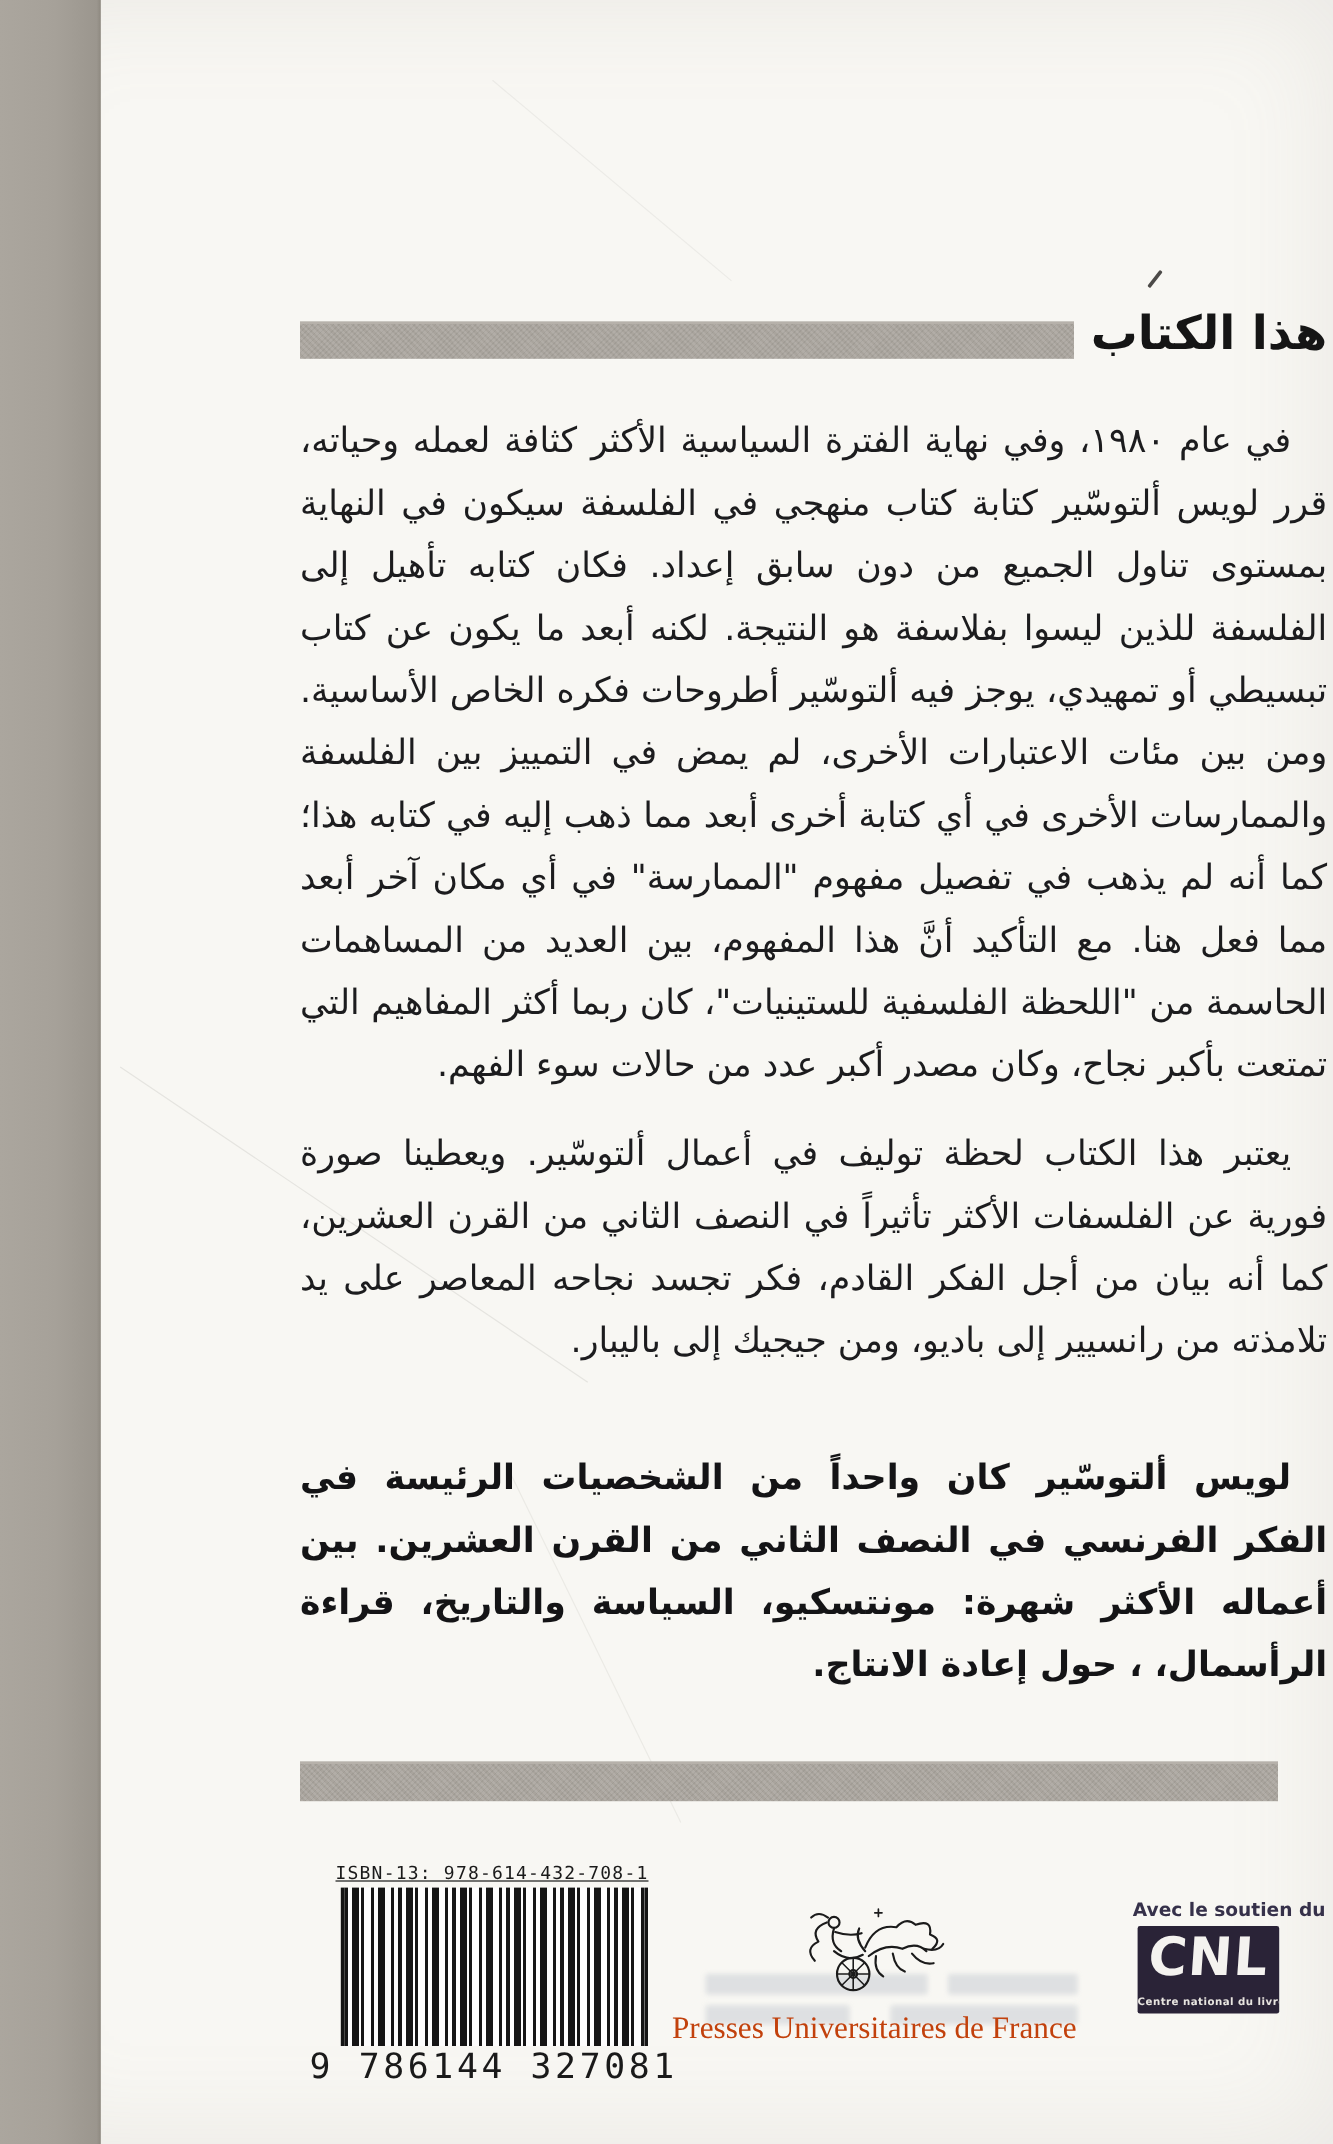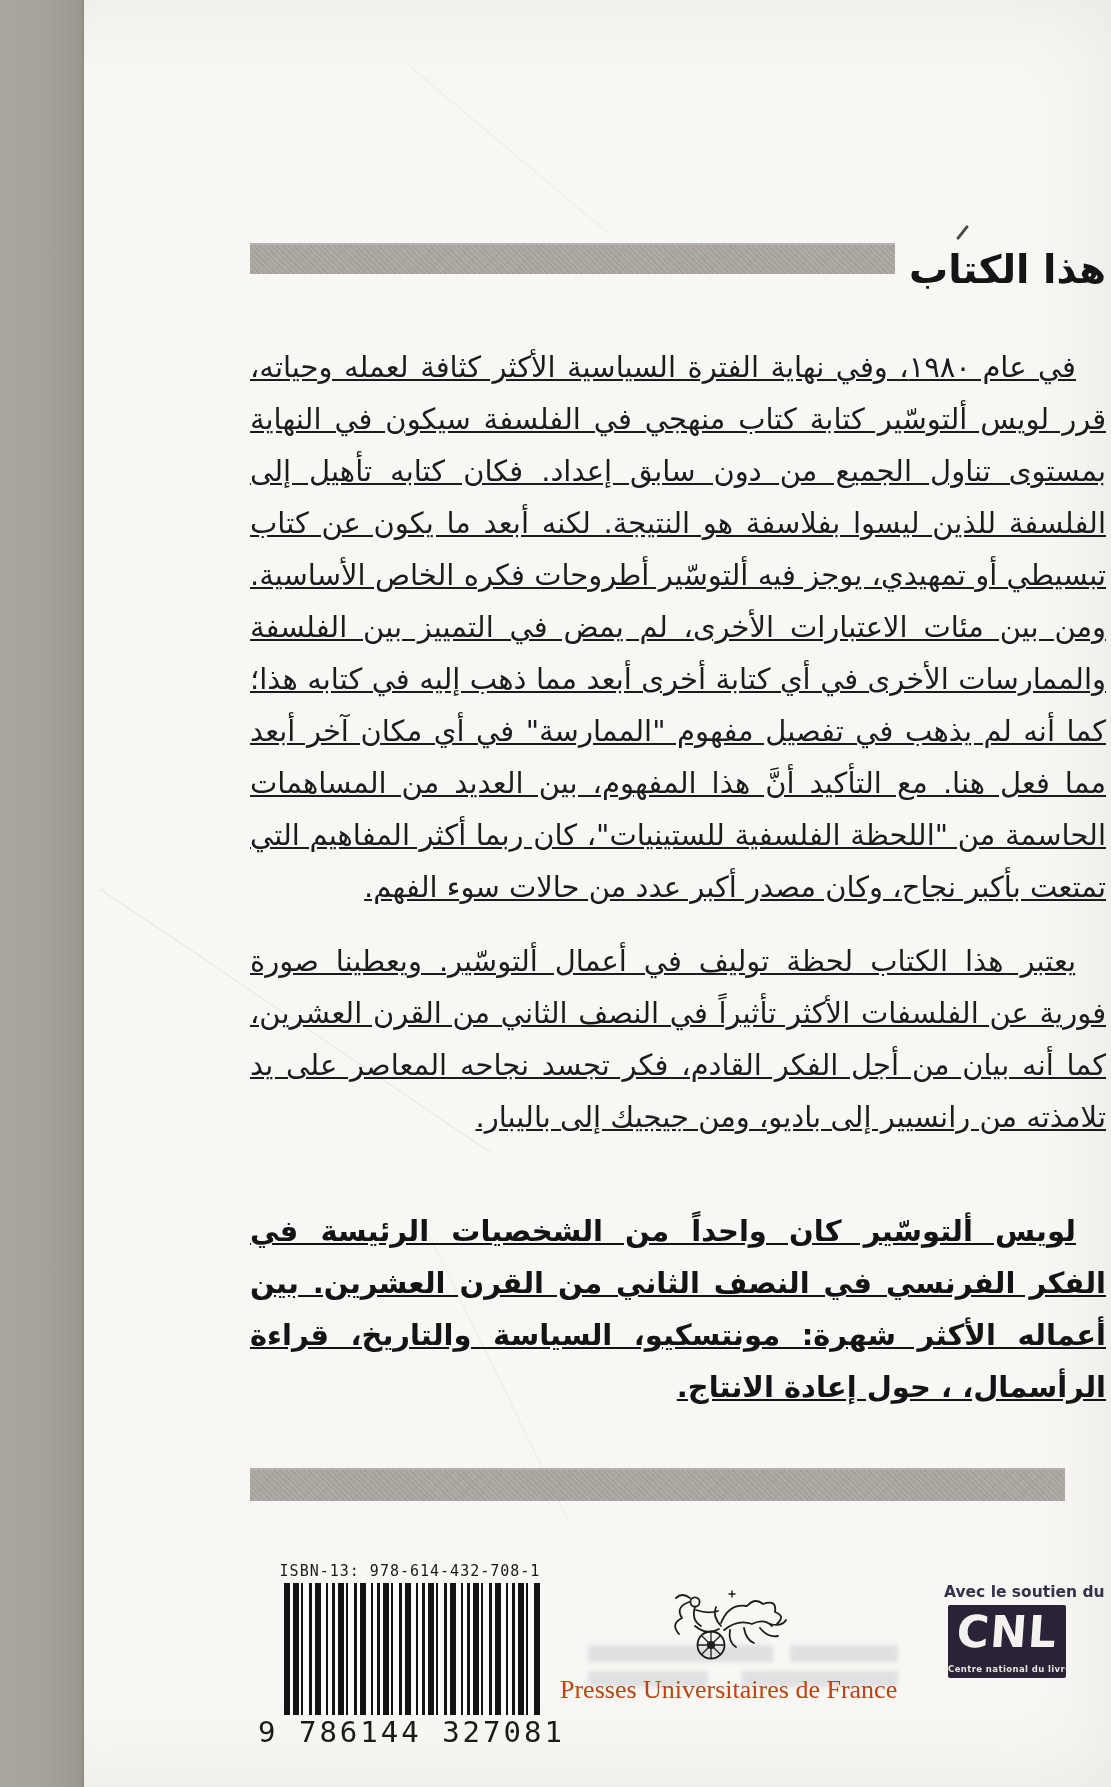--- a/index.html
+++ b/index.html
@@ -45,6 +45,7 @@
   }
   .section-header {
     display: flex; flex-direction: row;
+    align-items: flex-end;
     gap: 14px;
     height: 64px;
   }

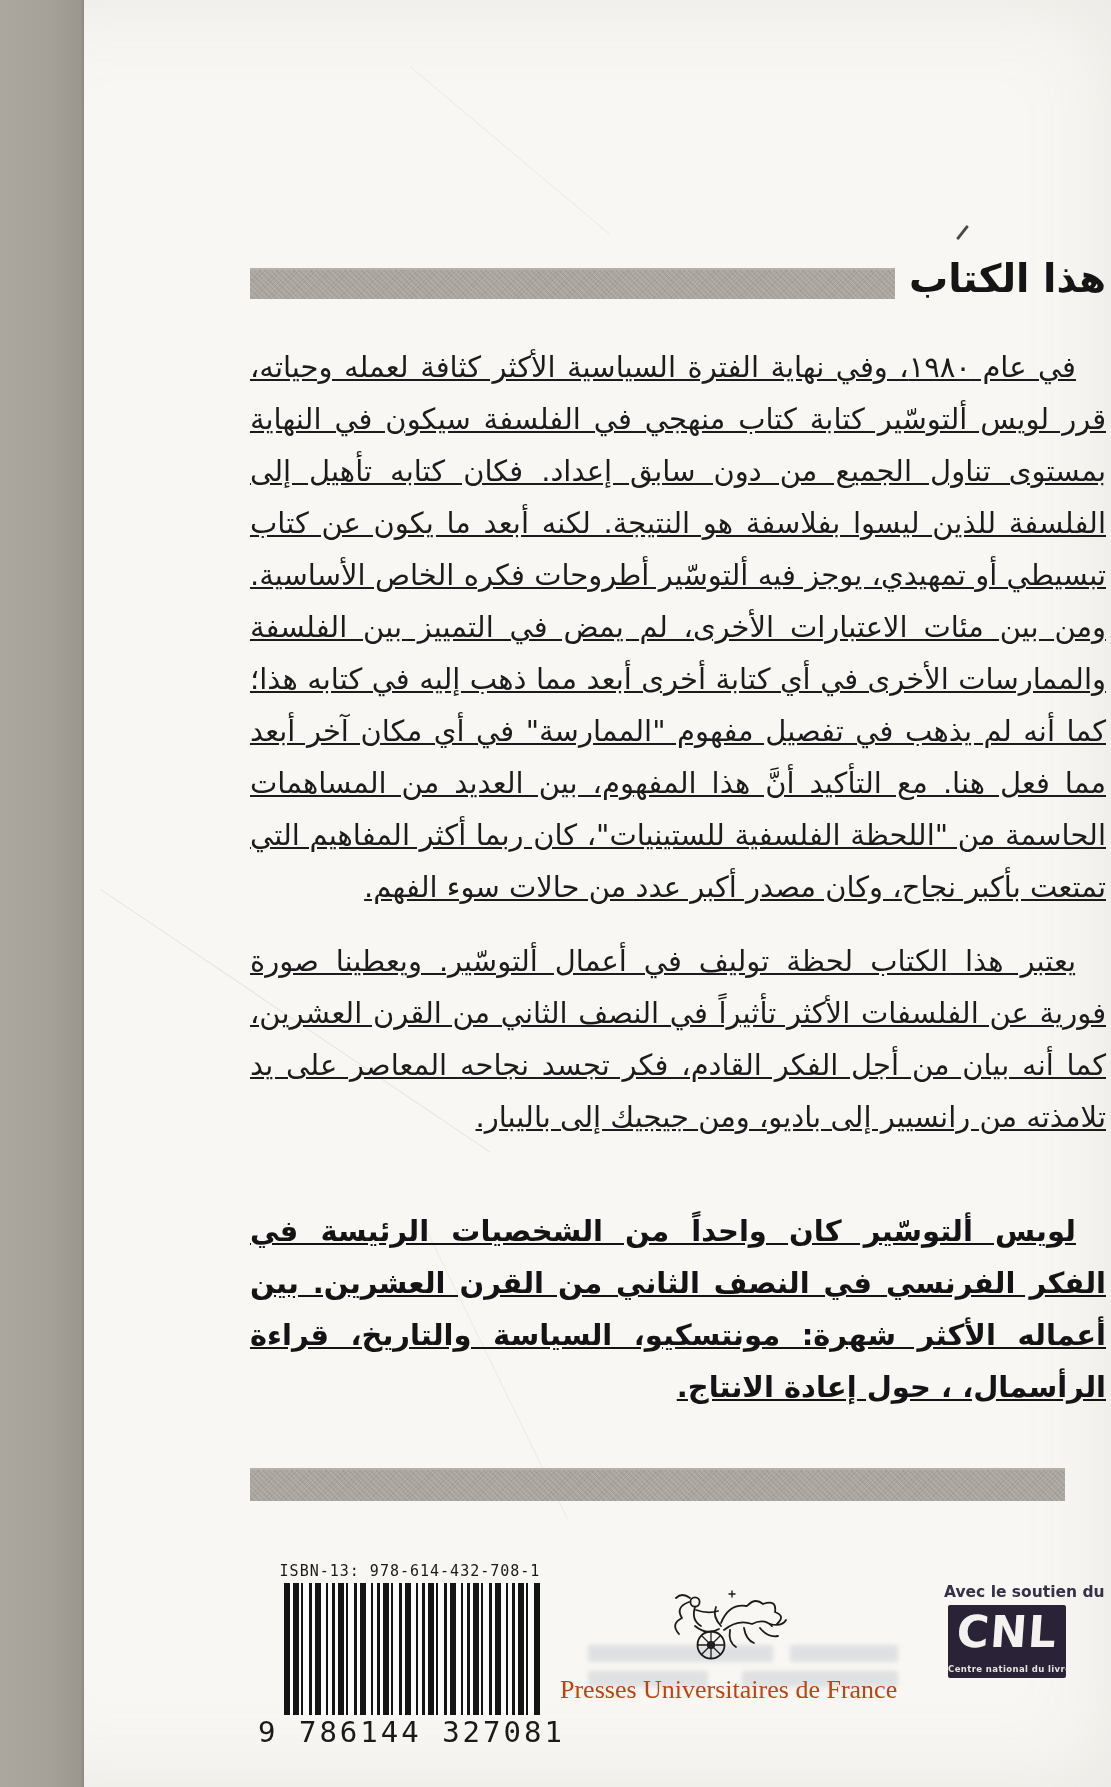--- a/index.html
+++ b/index.html
@@ -76,7 +76,6 @@
     text-align: justify;
     text-indent: 30px;
     font-weight: 500;
-    text-decoration: underline;
   }
   .body-par.p1 { margin-top: 34px; }
   .body-par.p2 { margin-top: 22px; }

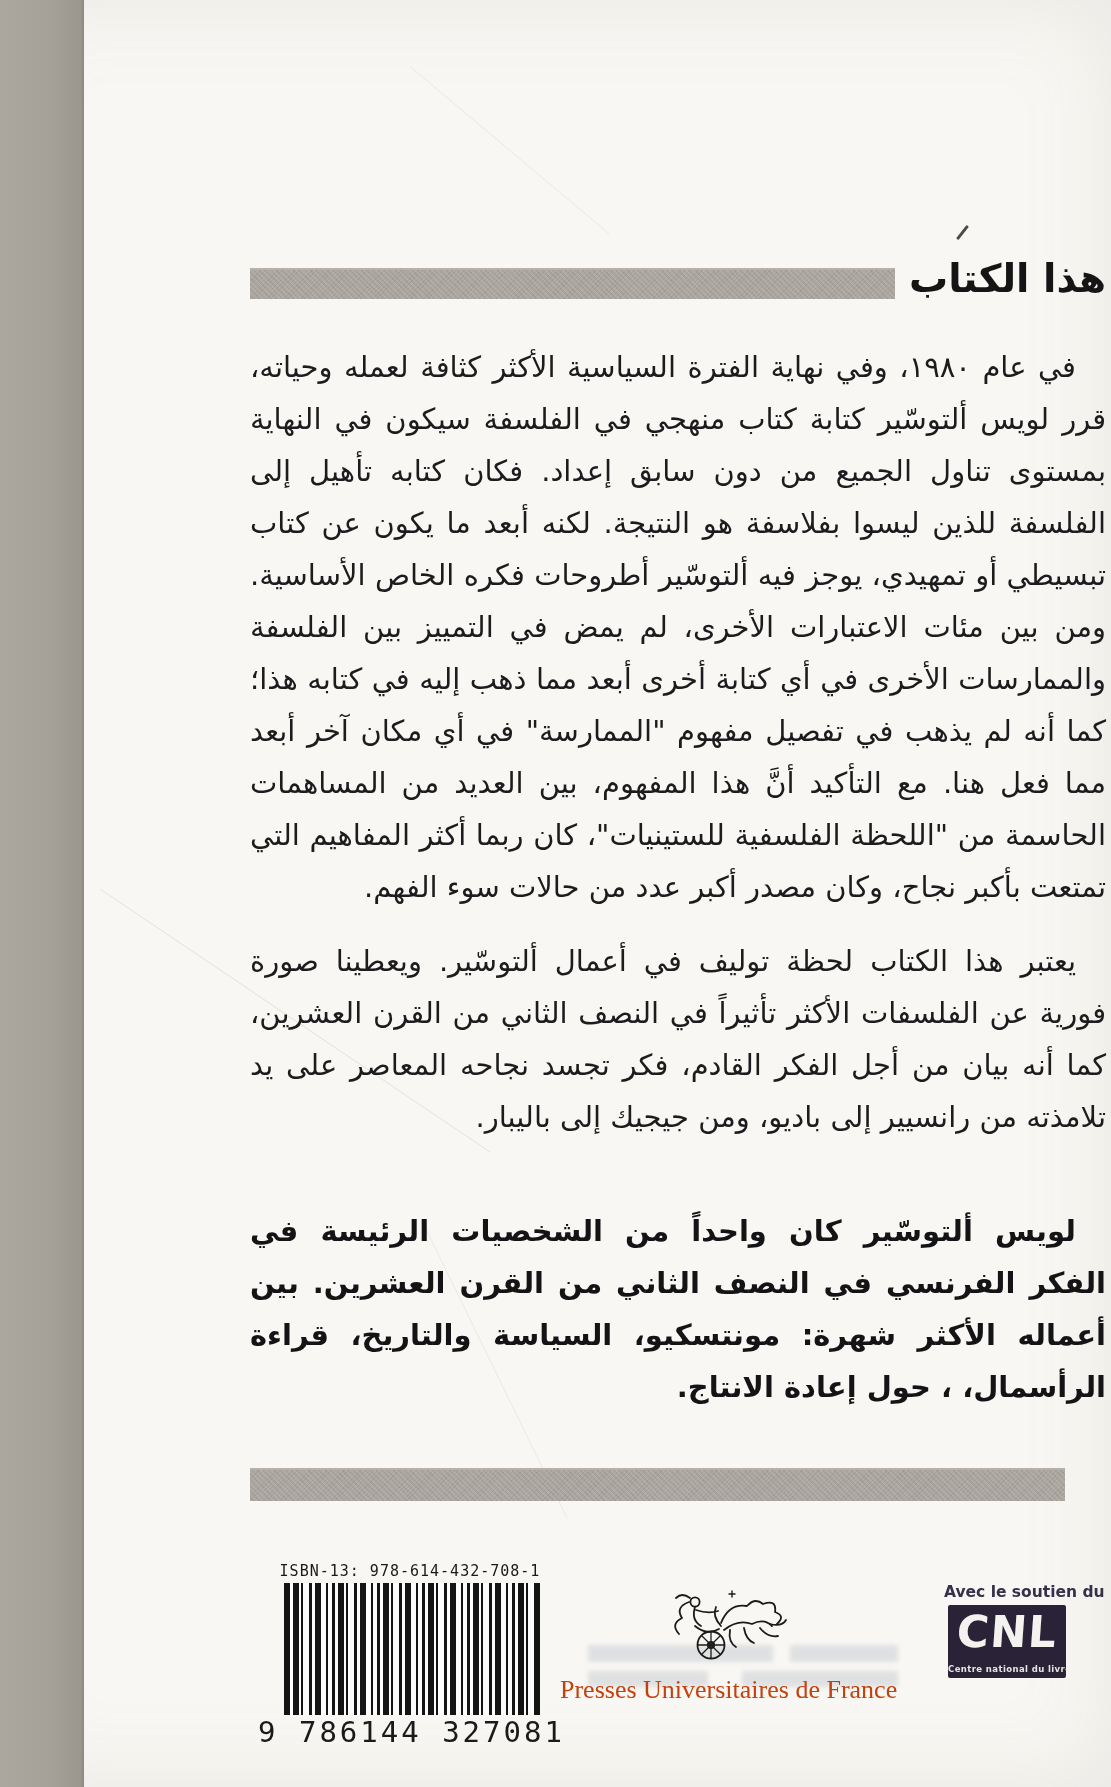--- a/index.html
+++ b/index.html
@@ -100,8 +100,9 @@
   .isbn-line {
     font-family: "DejaVu Sans Mono", monospace;
     font-size: 15px; letter-spacing: 1px;
-    margin: 14px 0 3px 18px;
-    white-space: nowrap;
+    margin: 4px 0 3px 18px;
+    white-space: nowrap;
+    text-decoration: underline;
   }
   .bars {
     margin-left: 26px;

